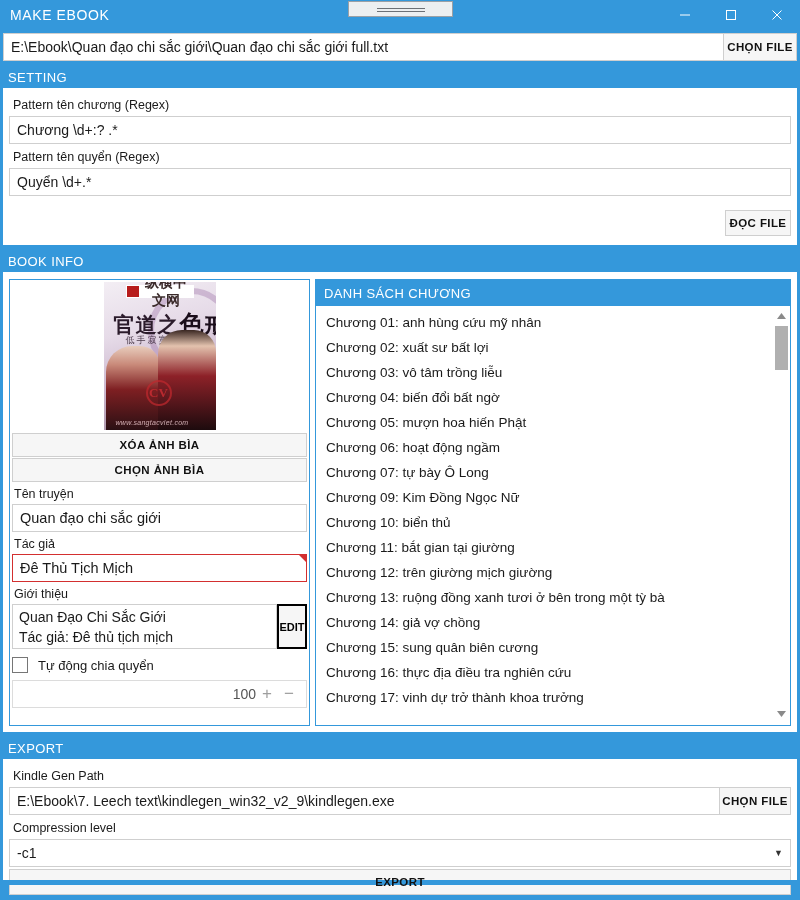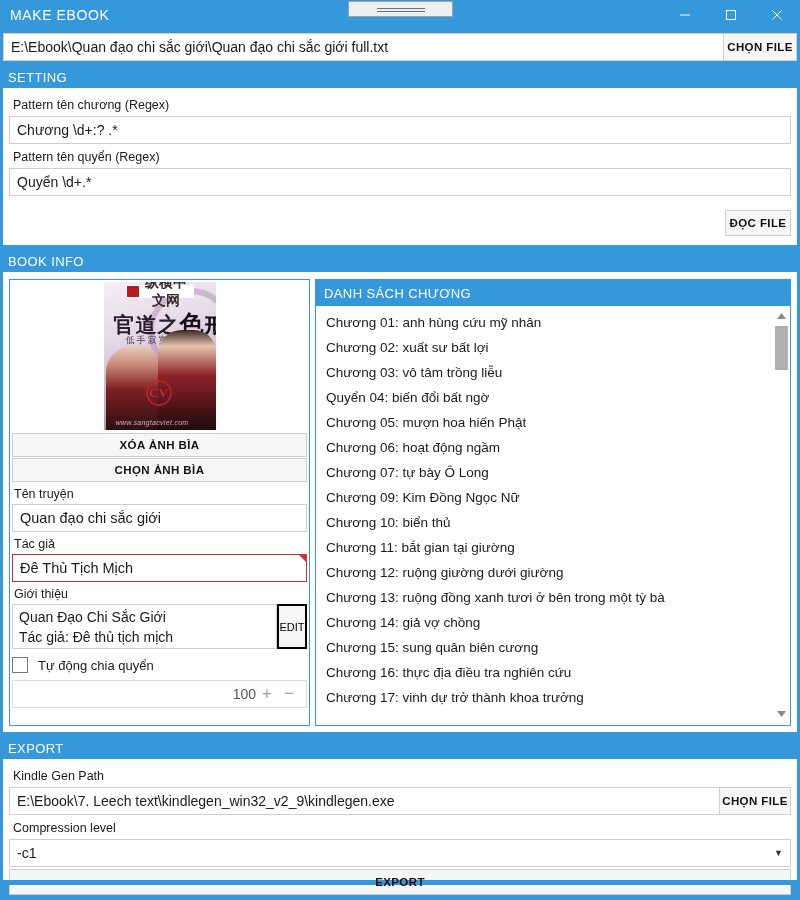--- a/index.html
+++ b/index.html
@@ -465,7 +465,7 @@
             <div class="chap-item">Chương 01: anh hùng cứu mỹ nhân</div>
             <div class="chap-item">Chương 02: xuất sư bất lợi</div>
             <div class="chap-item">Chương 03: vô tâm trồng liễu</div>
-            <div class="chap-item">Quyển 04: biến đổi bất ngờ</div>
+            <div class="chap-item">Chương 04: biến đổi bất ngờ</div>
             <div class="chap-item">Chương 05: mượn hoa hiến Phật</div>
             <div class="chap-item">Chương 06: hoạt động ngầm</div>
             <div class="chap-item">Chương 07: tự bày Ô Long</div>

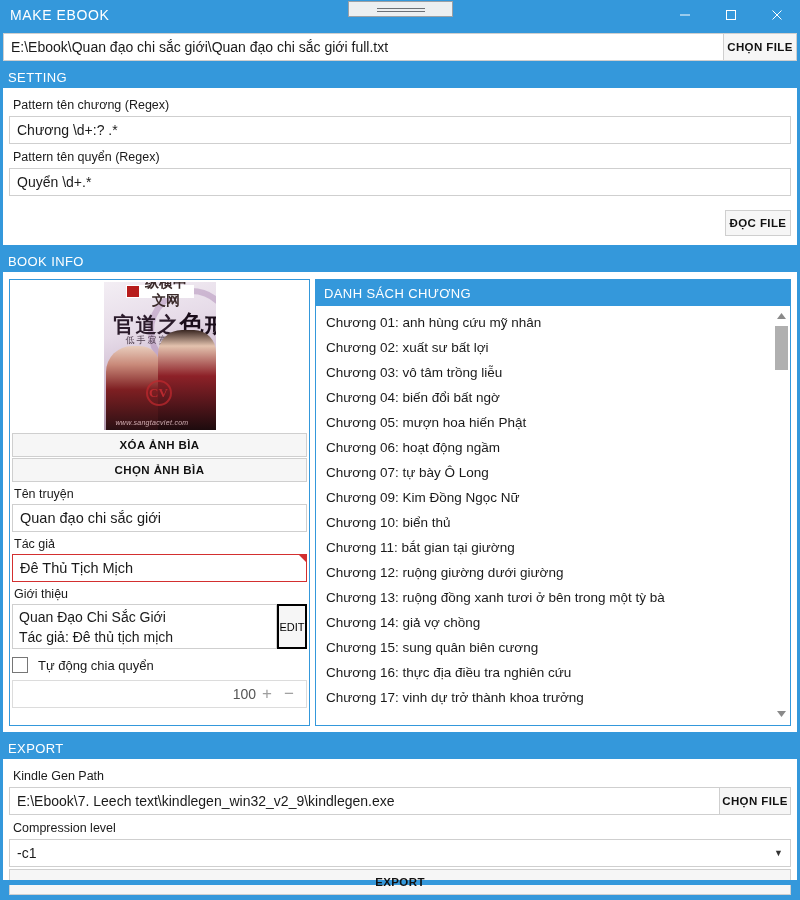--- a/index.html
+++ b/index.html
@@ -472,7 +472,7 @@
             <div class="chap-item">Chương 09: Kim Đồng Ngọc Nữ</div>
             <div class="chap-item">Chương 10: biển thủ</div>
             <div class="chap-item">Chương 11: bắt gian tại giường</div>
-            <div class="chap-item">Chương 12: ruộng giường dưới giường</div>
+            <div class="chap-item">Chương 12: trên giường mịch giường</div>
             <div class="chap-item">Chương 13: ruộng đồng xanh tươi ở bên trong một tỳ bà</div>
             <div class="chap-item">Chương 14: giả vợ chồng</div>
             <div class="chap-item">Chương 15: sung quân biên cương</div>

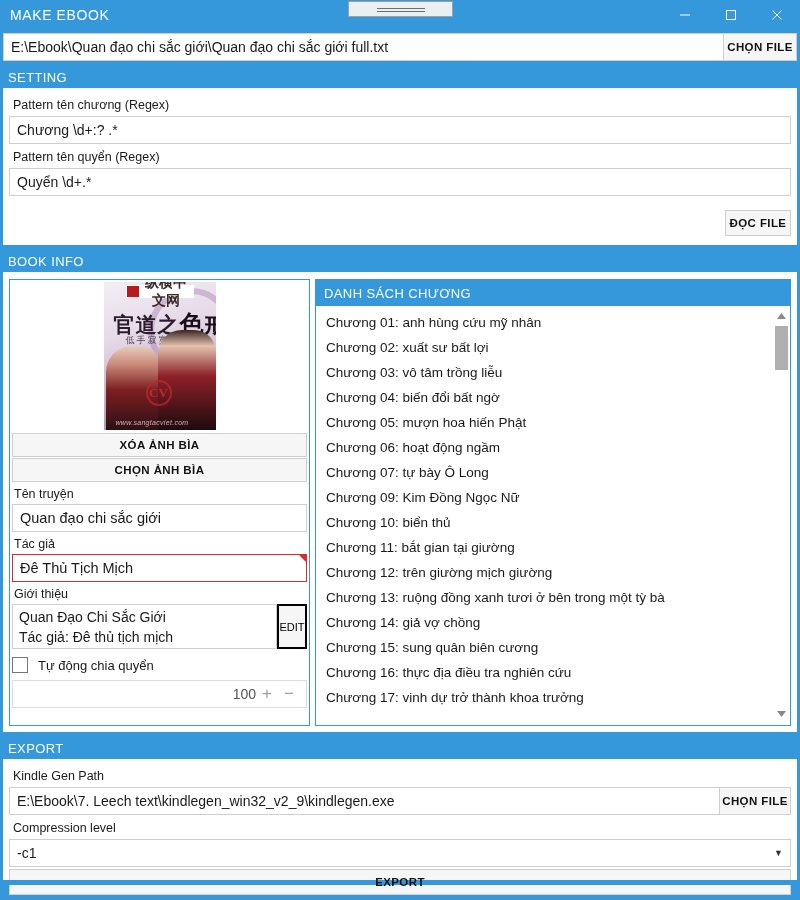--- a/index.html
+++ b/index.html
@@ -245,7 +245,7 @@
     width: 30px; height: 45px;
     border: 2px solid #000000;
     background: #f6f6f6;
-    font-size: 11px; font-weight: normal;
+    font-size: 11px; font-weight: bold;
     color: #000;
     display: flex; align-items: center; justify-content: center;
   }

